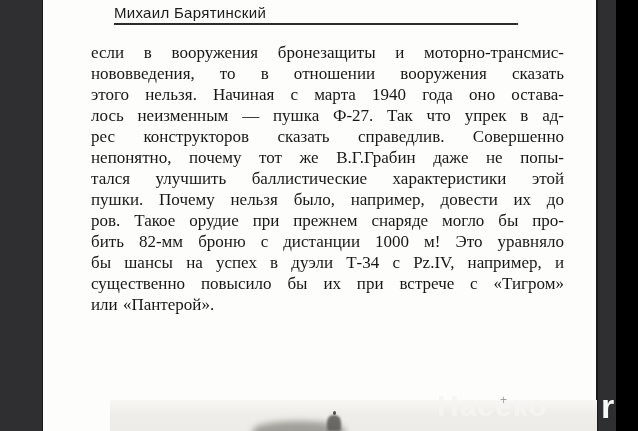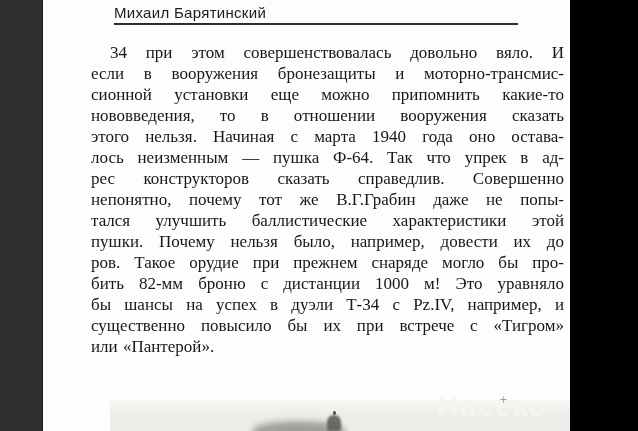--- a/index.html
+++ b/index.html
@@ -11,7 +11,7 @@
   html,body{margin:0;padding:0;}
   body{font-family:"Liberation Sans", sans-serif; background:#000;}
   .screen{
-    position:relative; width:570px; height:431px; overflow:hidden;
+    position:relative; width:616px; height:431px; overflow:hidden;
     background:var(--frame);
   }
   .page{

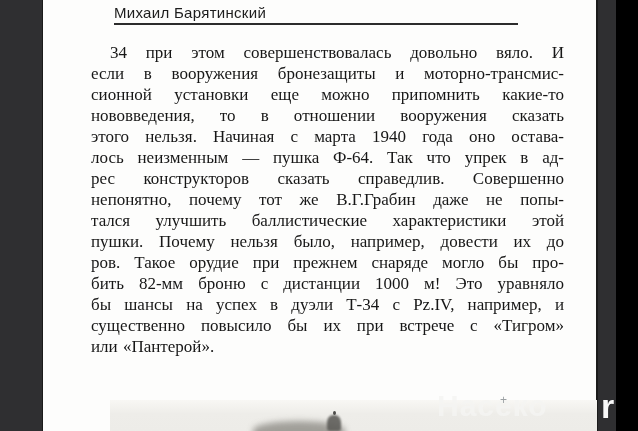--- a/index.html
+++ b/index.html
@@ -90,7 +90,6 @@
     <div class="head-rule"></div>
 
     <div class="text-block">
-      <div class="line first">34 при этом совершенствовалась довольно вяло. И</div>
       <div class="line">если в вооружения бронезащиты и моторно-трансмис-</div>
       <div class="line">сионной установки еще можно припомнить какие-то</div>
       <div class="line">нововведения, то в отношении вооружения сказать</div>

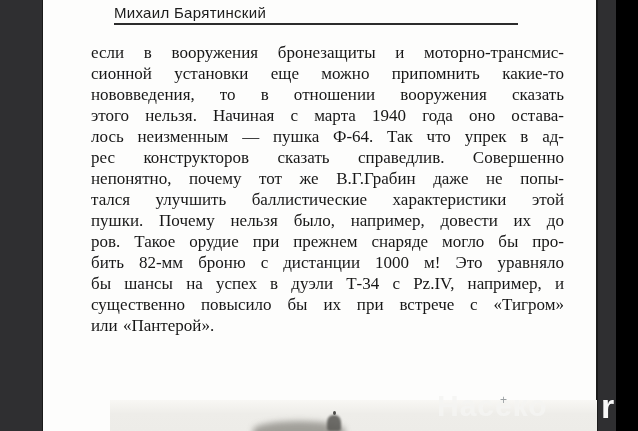--- a/index.html
+++ b/index.html
@@ -91,7 +91,6 @@
 
     <div class="text-block">
       <div class="line">если в вооружения бронезащиты и моторно-трансмис-</div>
-      <div class="line">сионной установки еще можно припомнить какие-то</div>
       <div class="line">нововведения, то в отношении вооружения сказать</div>
       <div class="line">этого нельзя. Начиная с марта 1940 года оно остава-</div>
       <div class="line">лось неизменным — пушка Ф-64. Так что упрек в ад-</div>

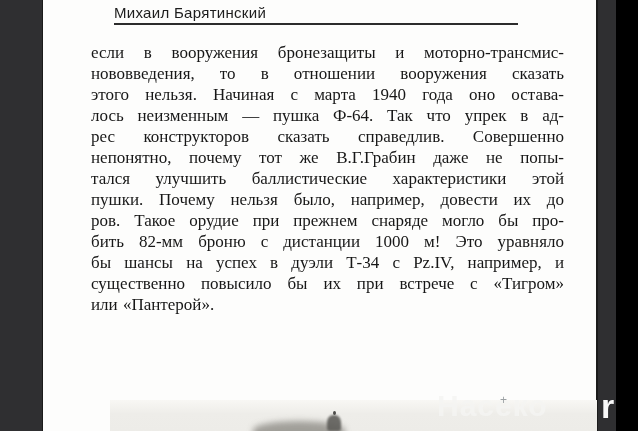--- a/index.html
+++ b/index.html
@@ -93,7 +93,7 @@
       <div class="line">если в вооружения бронезащиты и моторно-трансмис-</div>
       <div class="line">нововведения, то в отношении вооружения сказать</div>
       <div class="line">этого нельзя. Начиная с марта 1940 года оно остава-</div>
-      <div class="line">лось неизменным — пушка Ф-64. Так что упрек в ад-</div>
+      <div class="line">лось неизменным — пушка Ф-27. Так что упрек в ад-</div>
       <div class="line">рес конструкторов сказать справедлив. Совершенно</div>
       <div class="line">непонятно, почему тот же В.Г.Грабин даже не попы-</div>
       <div class="line">тался улучшить баллистические характеристики этой</div>

